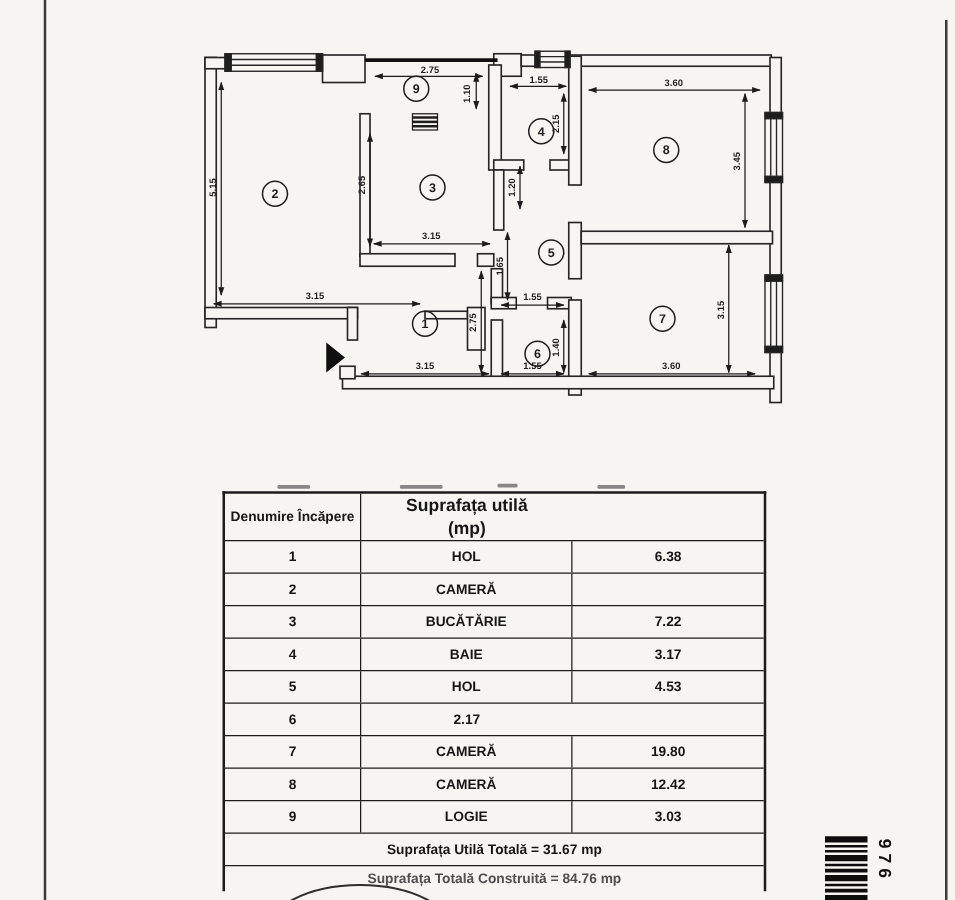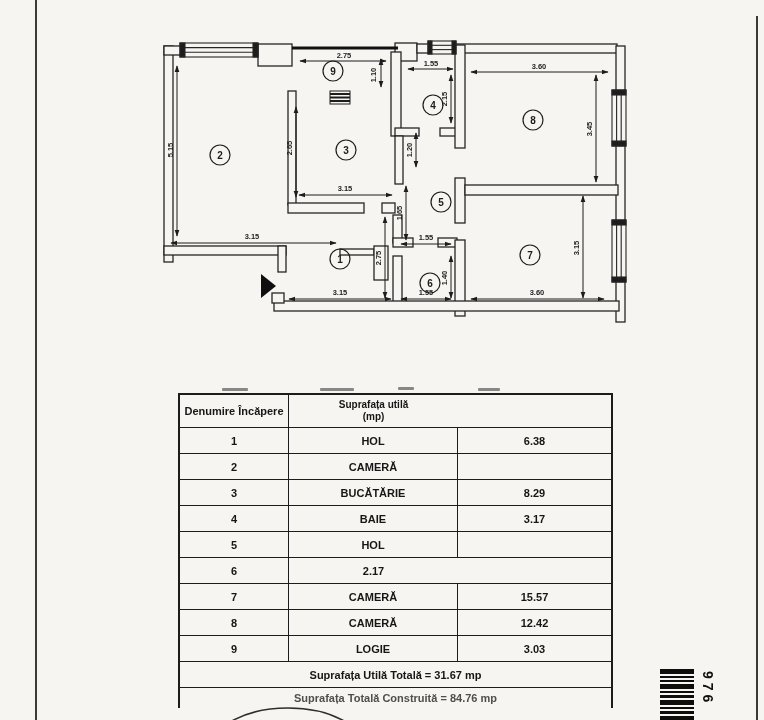--- a/index.html
+++ b/index.html
@@ -36,7 +36,7 @@
   }
   .tcell.last { border-right:none; }
   .trow.head .tcell { min-height:32px; }
-  .head3 { line-height:1.25; font-size:10px; }
+  .head3 { line-height:1.25; font-size:14px; }
   .merged { grid-column:1 / 4; border-right:none; }
   .faint { color:#4e4e4e; min-height:20px; align-items:flex-start; padding-top:4px; }
 

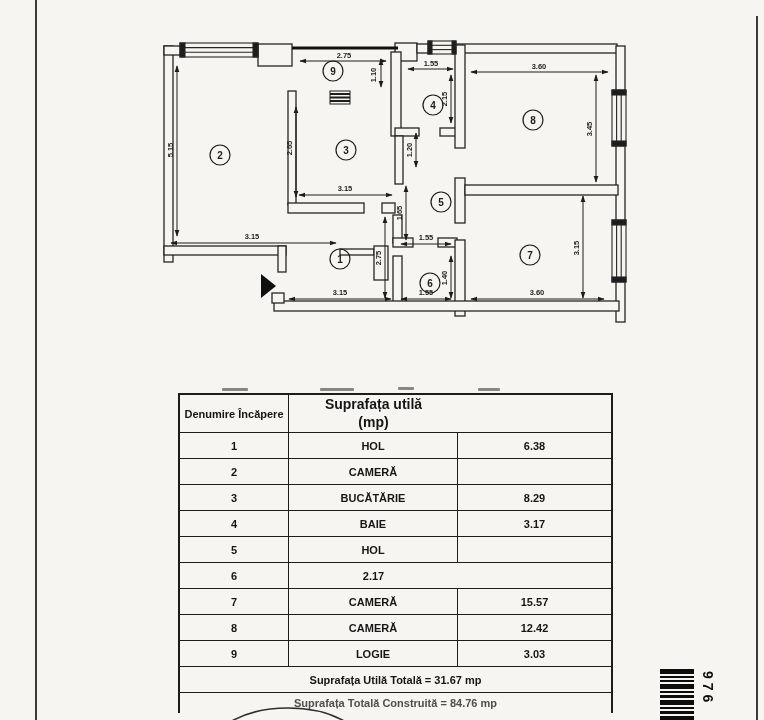--- a/index.html
+++ b/index.html
@@ -256,7 +256,7 @@
   <div class="trow">
     <div class="tcell">3</div>
     <div class="tcell">BUCĂTĂRIE</div>
-    <div class="tcell last">8.29</div>
+    <div class="tcell last">7.22</div>
   </div>
   <div class="trow">
     <div class="tcell">4</div>

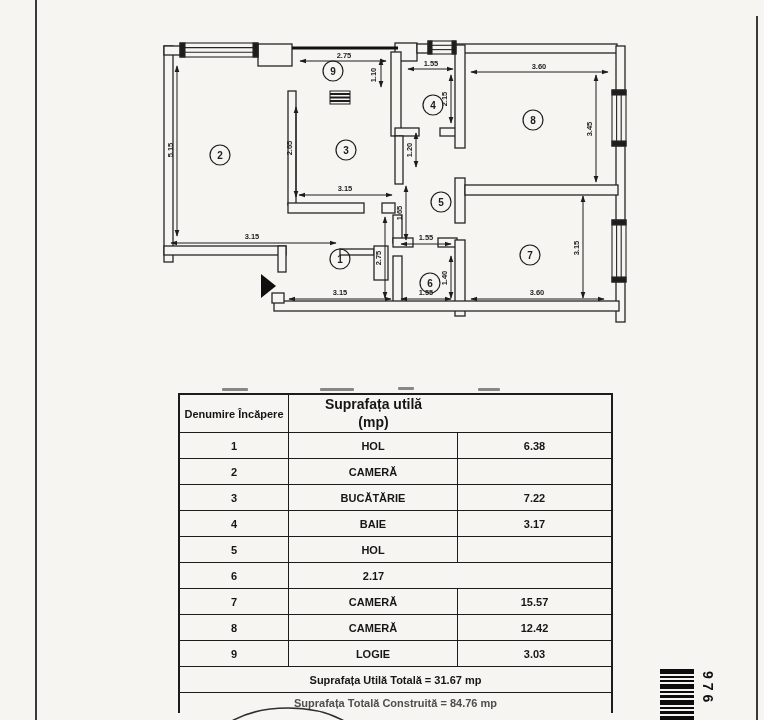--- a/index.html
+++ b/index.html
@@ -266,6 +266,7 @@
   <div class="trow">
     <div class="tcell">5</div>
     <div class="tcell">HOL</div>
+    <div class="tcell last">4.53</div>
   </div>
   <div class="trow">
     <div class="tcell">6</div>

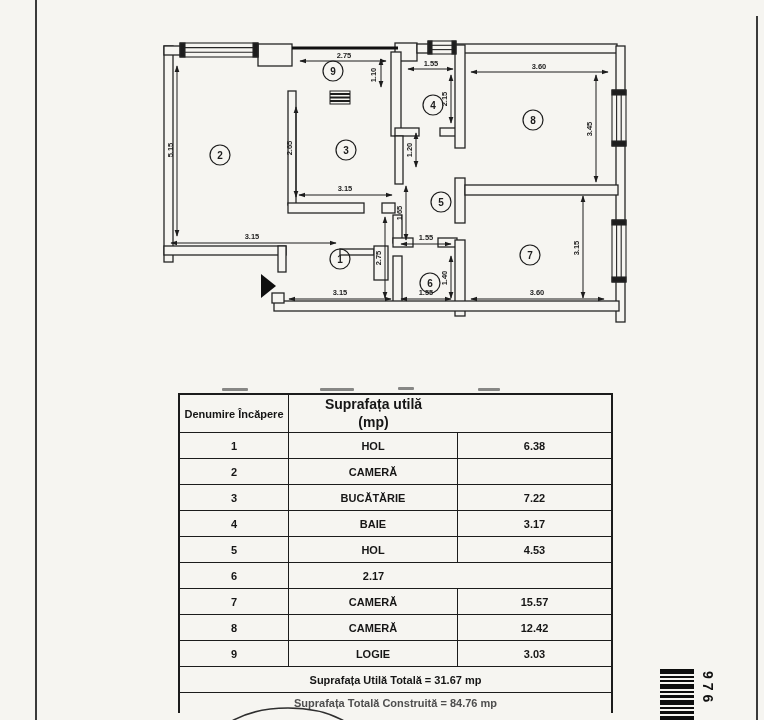--- a/index.html
+++ b/index.html
@@ -275,7 +275,7 @@
   <div class="trow">
     <div class="tcell">7</div>
     <div class="tcell">CAMERĂ</div>
-    <div class="tcell last">15.57</div>
+    <div class="tcell last">19.80</div>
   </div>
   <div class="trow">
     <div class="tcell">8</div>

